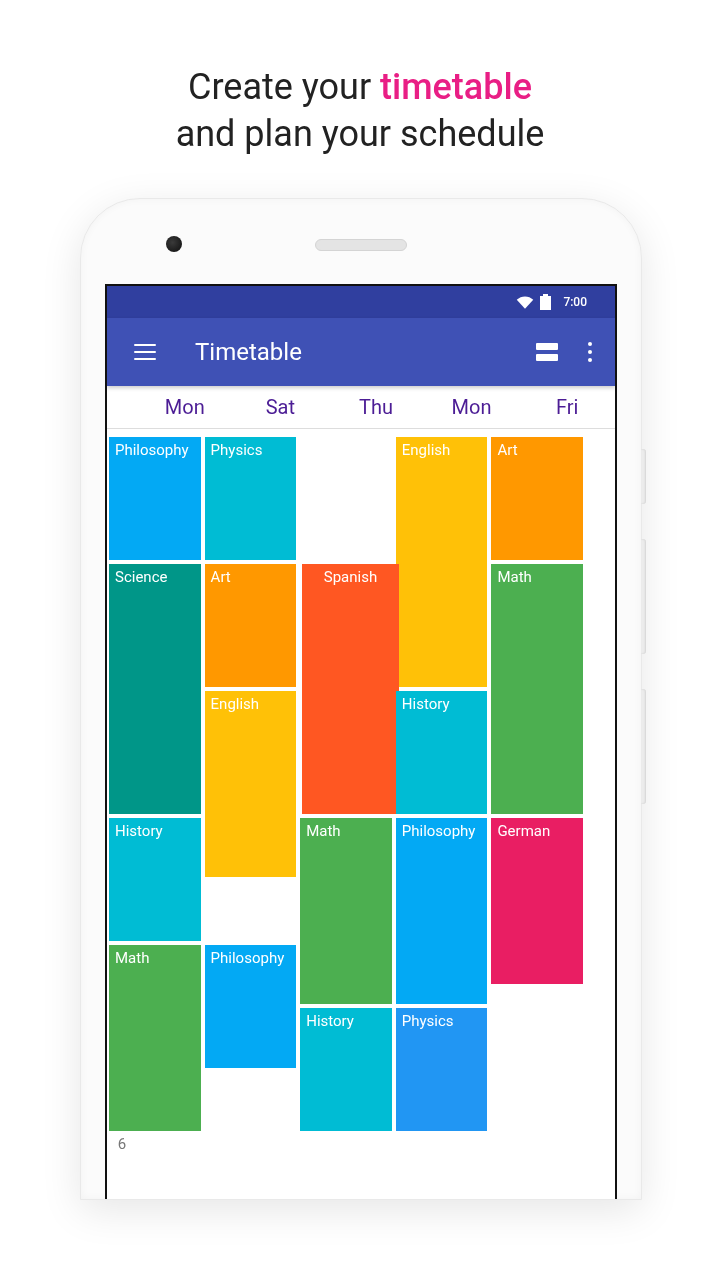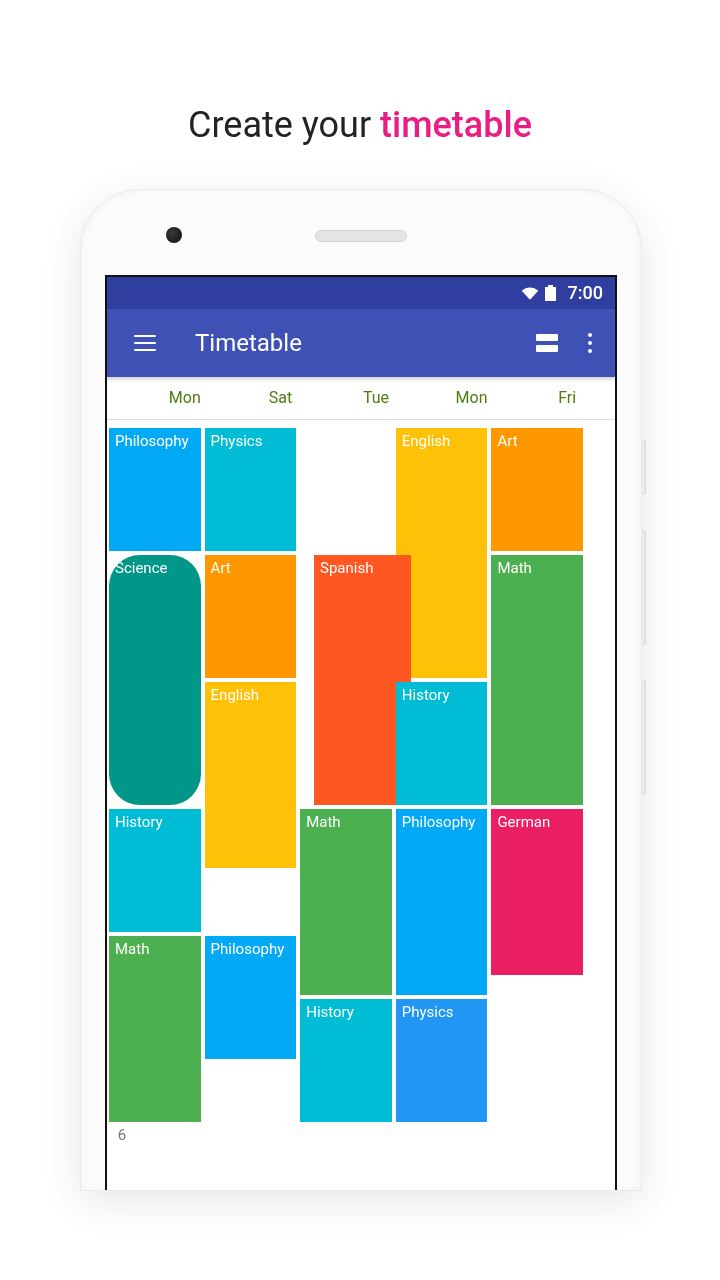--- a/index.html
+++ b/index.html
@@ -3,7 +3,7 @@
 <meta charset="utf-8">
 <style>
 html,body{margin:0;padding:0;width:720px;height:1280px;background:#fff;font-family:-apple-system,BlinkMacSystemFont,"Segoe UI",Roboto,Arial,sans-serif;overflow:hidden}
-.promo{text-align:center;padding:102px 30px 40px;font-size:36px;font-weight:400;color:#222;line-height:1.3}
+.promo{text-align:center;padding:64px 30px 40px;font-size:36px;font-weight:400;color:#222;line-height:1.3}
 .promo .hl{color:#e91e85;font-weight:500}
 .phone-wrap{position:relative;width:560px;margin:0 auto}
 .phone{position:relative;width:560px;height:1000px;background:#fbfbfb;border:1px solid #e9e9e9;border-radius:60px 60px 0 0;box-shadow:0 10px 40px rgba(0,0,0,.10),inset 0 0 8px rgba(0,0,0,.04)}

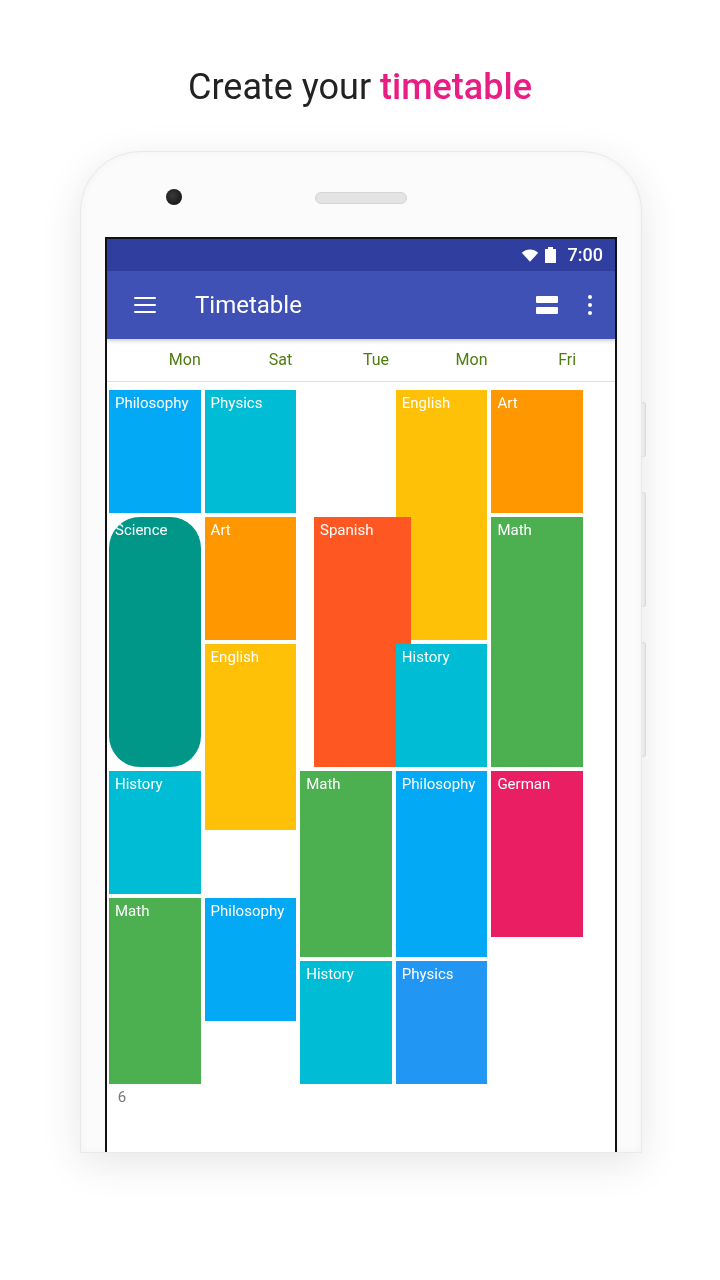--- a/index.html
+++ b/index.html
@@ -39,6 +39,7 @@
 
 <div class="promo">
   <span>Create your </span><span class="hl">timetable</span><br>
+  <span>and plan your schedule</span>
 </div>
 
 <div class="phone-wrap">

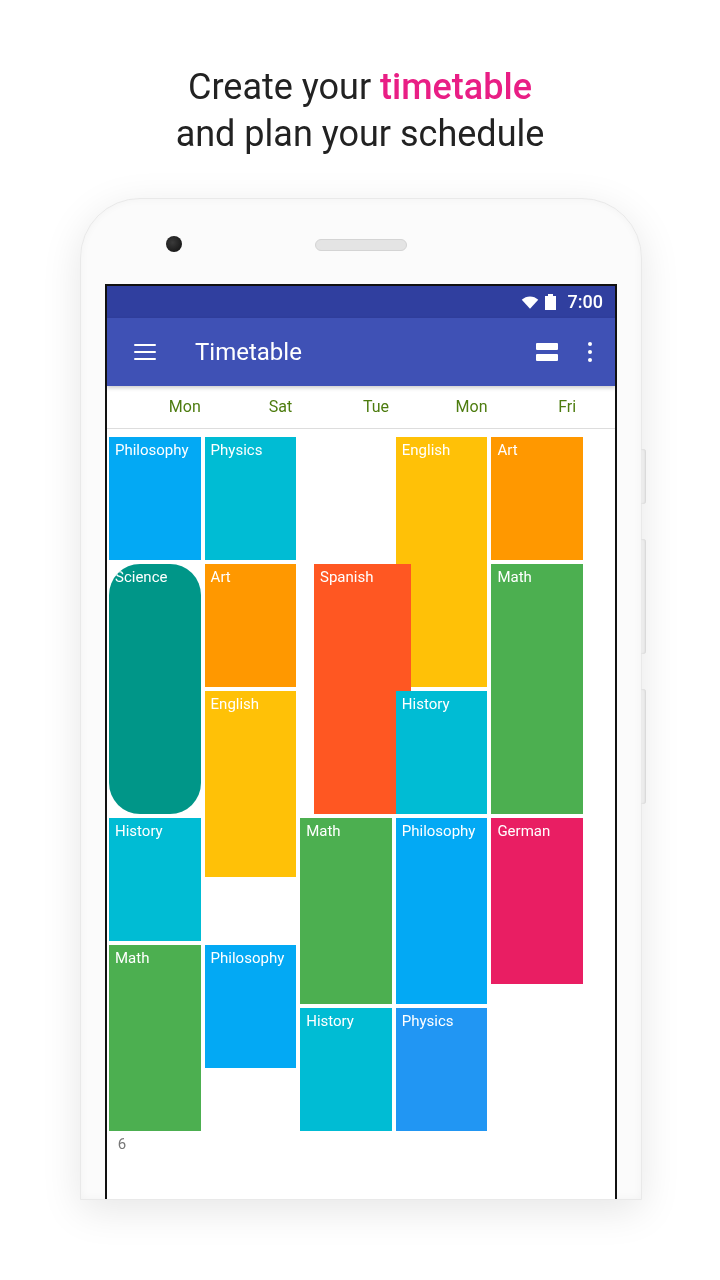--- a/index.html
+++ b/index.html
@@ -14,7 +14,7 @@
 .sb2{top:340px;height:115px}
 .sb3{top:490px;height:115px}
 .screen{position:absolute;top:85px;left:24px;right:24px;bottom:0;background:#fff;overflow:hidden;border:2px solid #111;border-bottom:none}
-.statusbar{height:32px;background:#303f9f;color:#fff;display:flex;align-items:center;justify-content:flex-end;padding:0 12px;font-size:18px;font-weight:500}
+.statusbar{height:32px;background:#303f9f;color:#fff;display:flex;align-items:center;justify-content:flex-end;padding:0 28px;font-size:12px;font-weight:500}
 .statusbar svg{margin-right:6px}
 .sb-time{margin-left:6px}
 .appbar{height:68px;background:#3f51b5;color:#fff;display:flex;align-items:center;padding:0 16px;box-shadow:0 2px 4px rgba(0,0,0,.2);position:relative;z-index:3}

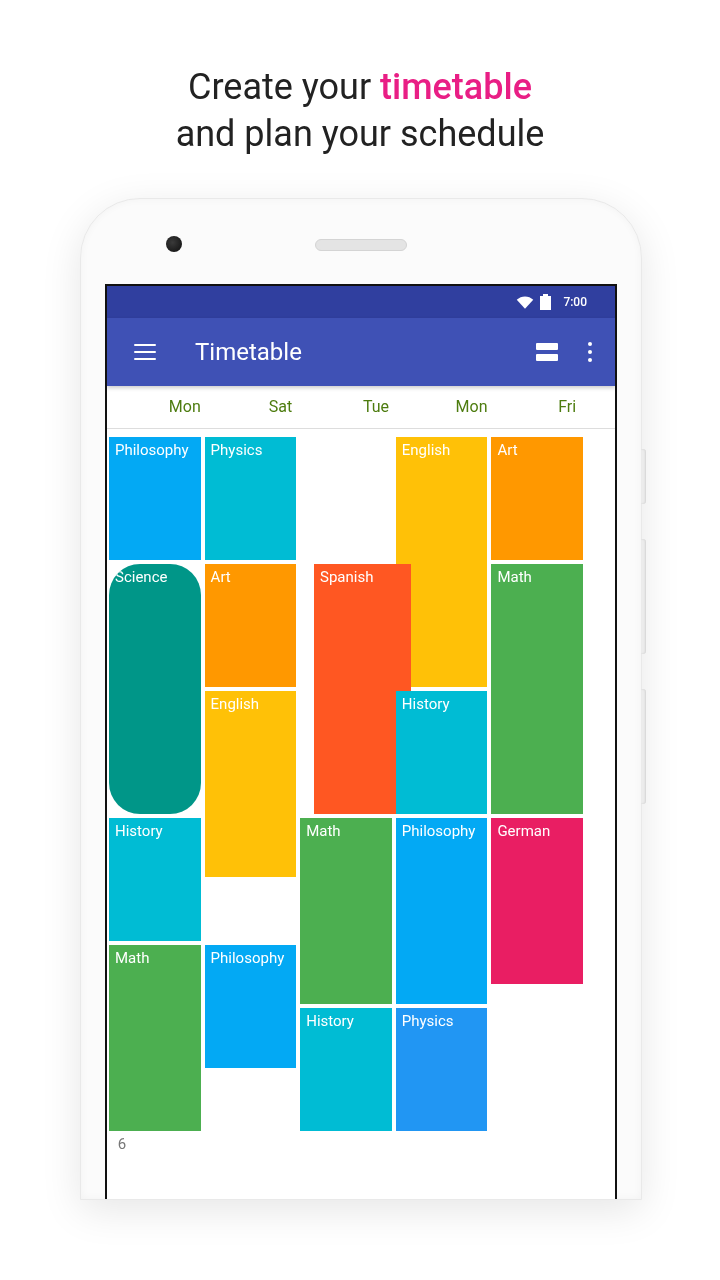--- a/index.html
+++ b/index.html
@@ -28,7 +28,7 @@
 .dots span{display:block;width:4px;height:4px;background:#fff;border-radius:50%}
 .day-header{display:flex;height:42px;align-items:center;border-bottom:1px solid #ddd;background:#fff;position:relative;z-index:2}
 .row-gutter{width:30px;flex:none}
-.day-col{flex:1;text-align:center;font-size:16px;color:#4d7c0f}
+.day-col{flex:1;text-align:center;font-size:20px;color:#4c1d95}
 .grid-wrap{position:relative;padding-left:30px}
 .row-labels{position:absolute;left:0;top:0;width:30px}
 .row-label{position:absolute;left:0;width:30px;text-align:center;font-size:15px;color:#777;transform:translateY(-50%)}

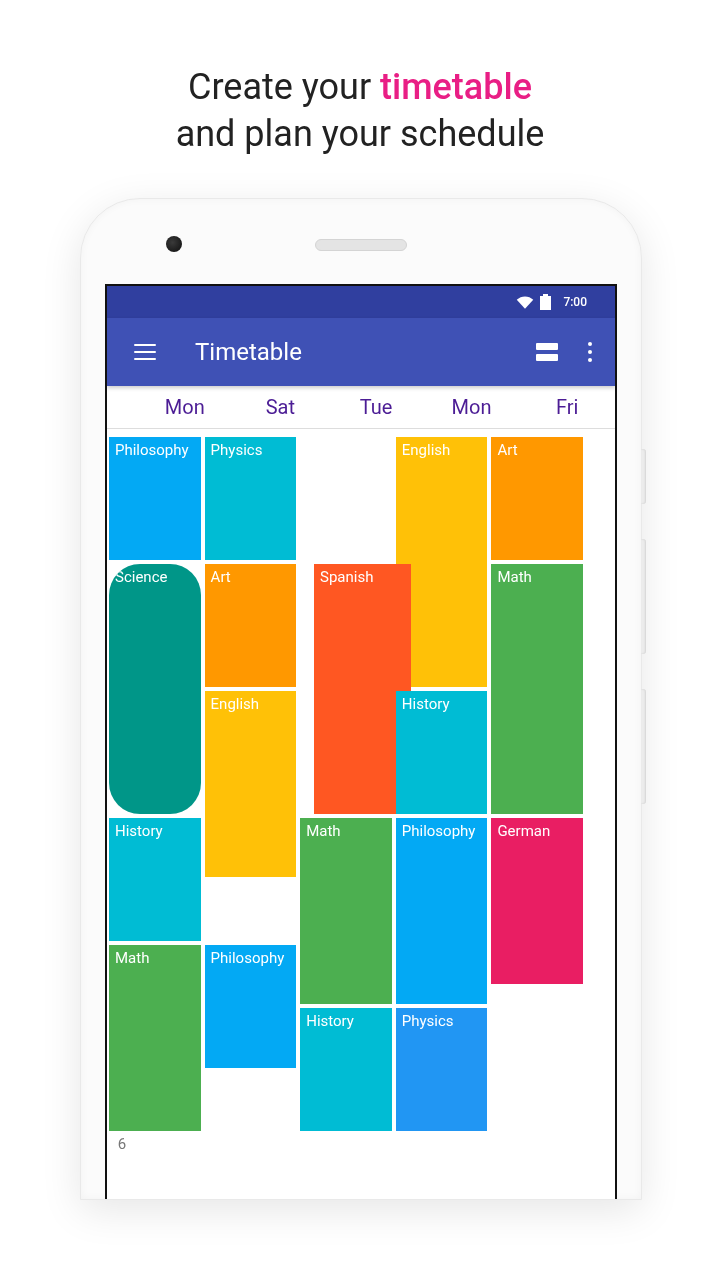--- a/index.html
+++ b/index.html
@@ -91,7 +91,7 @@
         <div class="row-gutter"></div>
         <div class="day-col">Mon</div>
         <div class="day-col">Sat</div>
-        <div class="day-col">Tue</div>
+        <div class="day-col">Thu</div>
         <div class="day-col">Mon</div>
         <div class="day-col">Fri</div>
       </div>

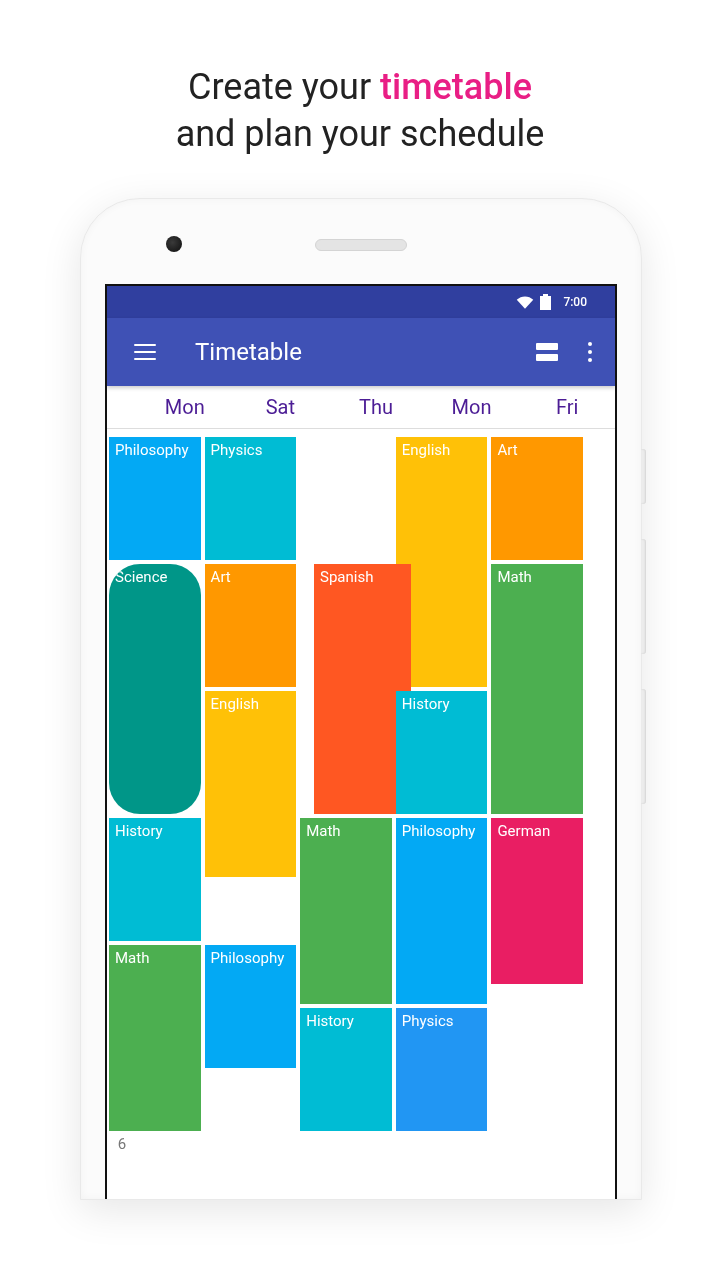--- a/index.html
+++ b/index.html
@@ -109,7 +109,7 @@
           <div class="event" style="left: 97.6px; width: 91.6px; top: 8px; height: 123px; background: rgb(0, 188, 212);">Physics</div>
           <div class="event" style="left: 288.8px; width: 91.6px; top: 8px; height: 250px; background: rgb(255, 193, 7);">English</div>
           <div class="event" style="left: 384.4px; width: 91.6px; top: 8px; height: 123px; background: rgb(255, 152, 0);">Art</div>
-          <div class="event" style="left: 2px; width: 91.6px; top: 135px; height: 250px; background: rgb(0, 150, 136); border-radius: 31px;">Science</div>
+          <div class="event" style="left: 2px; width: 91.6px; top: 135px; height: 250px; background: rgb(0, 150, 136);">Science</div>
           <div class="event" style="left: 97.6px; width: 91.6px; top: 135px; height: 123px; background: rgb(255, 152, 0);">Art</div>
           <div class="event" style="left: 207px; width: 97px; top: 135px; height: 250px; background: rgb(255, 87, 34);">Spanish</div>
           <div class="event" style="left: 384.4px; width: 91.6px; top: 135px; height: 250px; background: rgb(76, 175, 80);">Math</div>

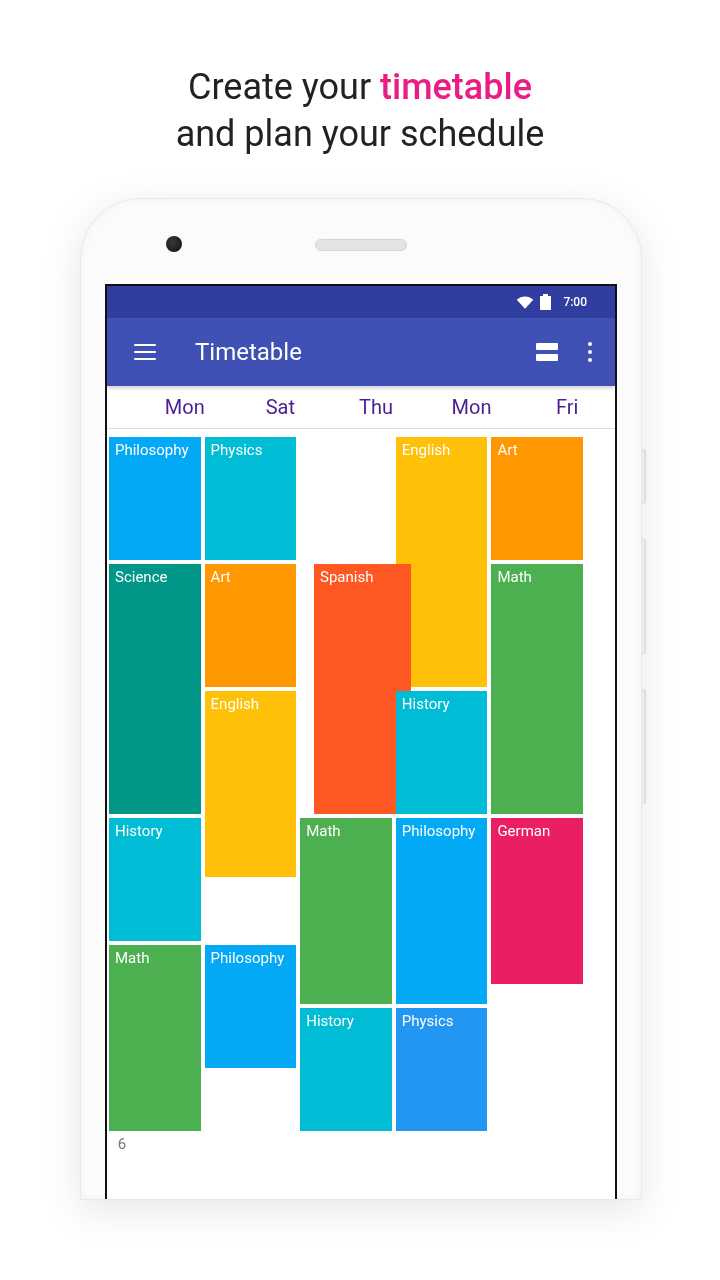--- a/index.html
+++ b/index.html
@@ -111,7 +111,7 @@
           <div class="event" style="left: 384.4px; width: 91.6px; top: 8px; height: 123px; background: rgb(255, 152, 0);">Art</div>
           <div class="event" style="left: 2px; width: 91.6px; top: 135px; height: 250px; background: rgb(0, 150, 136);">Science</div>
           <div class="event" style="left: 97.6px; width: 91.6px; top: 135px; height: 123px; background: rgb(255, 152, 0);">Art</div>
-          <div class="event" style="left: 207px; width: 97px; top: 135px; height: 250px; background: rgb(255, 87, 34);">Spanish</div>
+          <div class="event" style="left: 195px; width: 97px; top: 135px; height: 250px; background: rgb(255, 87, 34); text-align: center;">Spanish</div>
           <div class="event" style="left: 384.4px; width: 91.6px; top: 135px; height: 250px; background: rgb(76, 175, 80);">Math</div>
           <div class="event" style="left: 97.6px; width: 91.6px; top: 262px; height: 186.5px; background: rgb(255, 193, 7);">English</div>
           <div class="event" style="left: 288.8px; width: 91.6px; top: 262px; height: 123px; background: rgb(0, 188, 212);">History</div>

